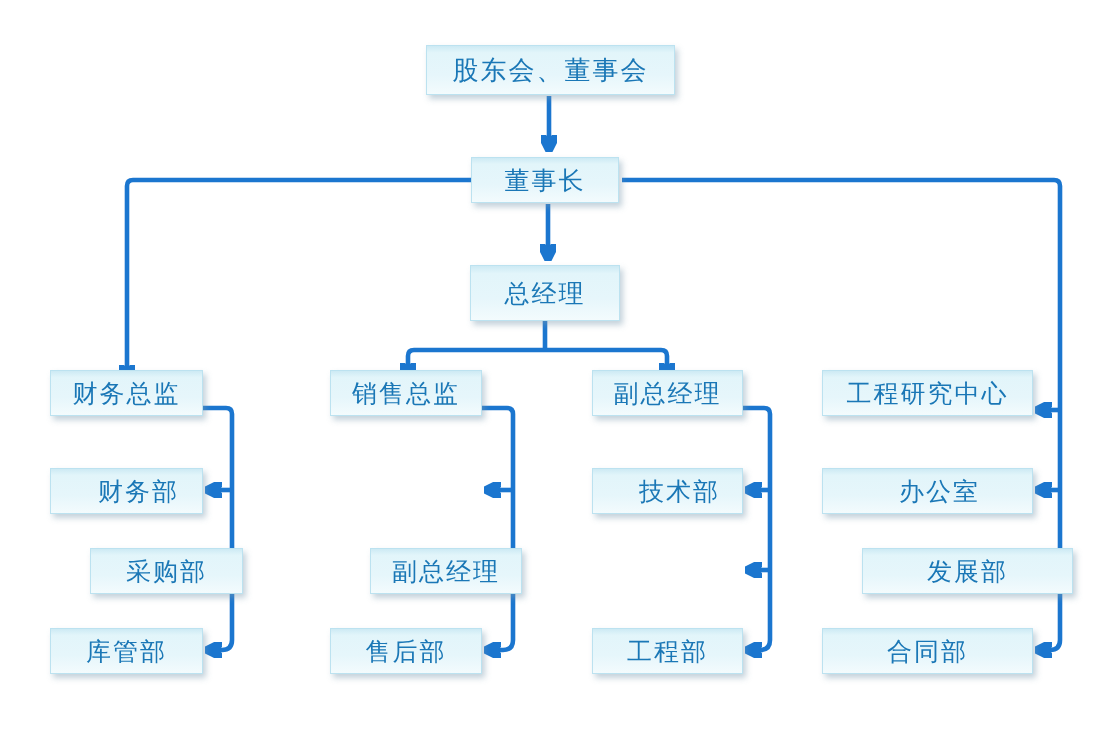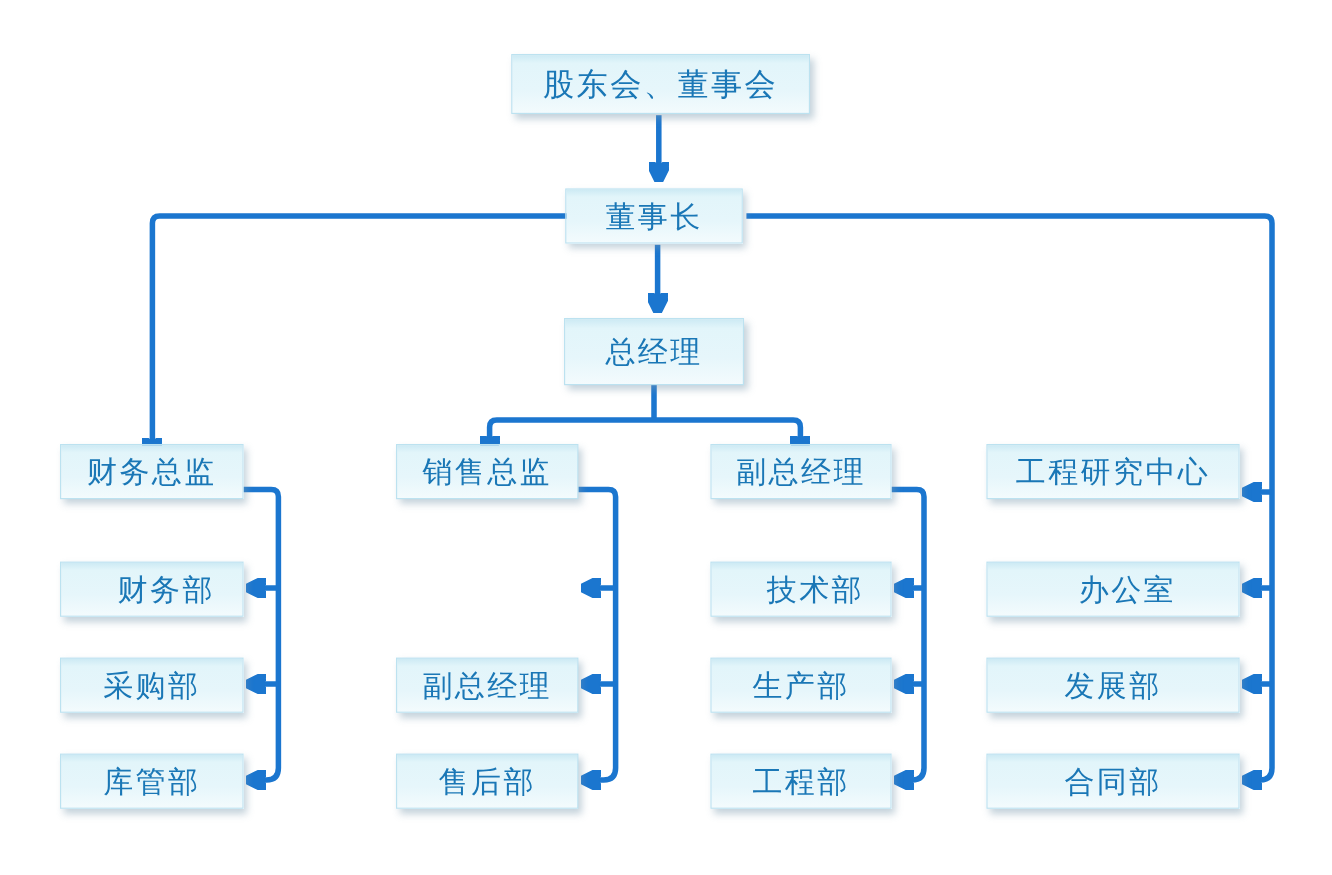--- a/index.html
+++ b/index.html
@@ -55,7 +55,7 @@
   
   .r1 { top: 370px; height: 46px; }
   .r2 { top: 468px; height: 46px; padding-left: 24px; }
-  .r3 { top: 548px; height: 46px; }
+  .r3 { top: 548px; height: 46px; margin-left: 40px; }
   .r4 { top: 628px; height: 46px; }
 </style>
 </head>

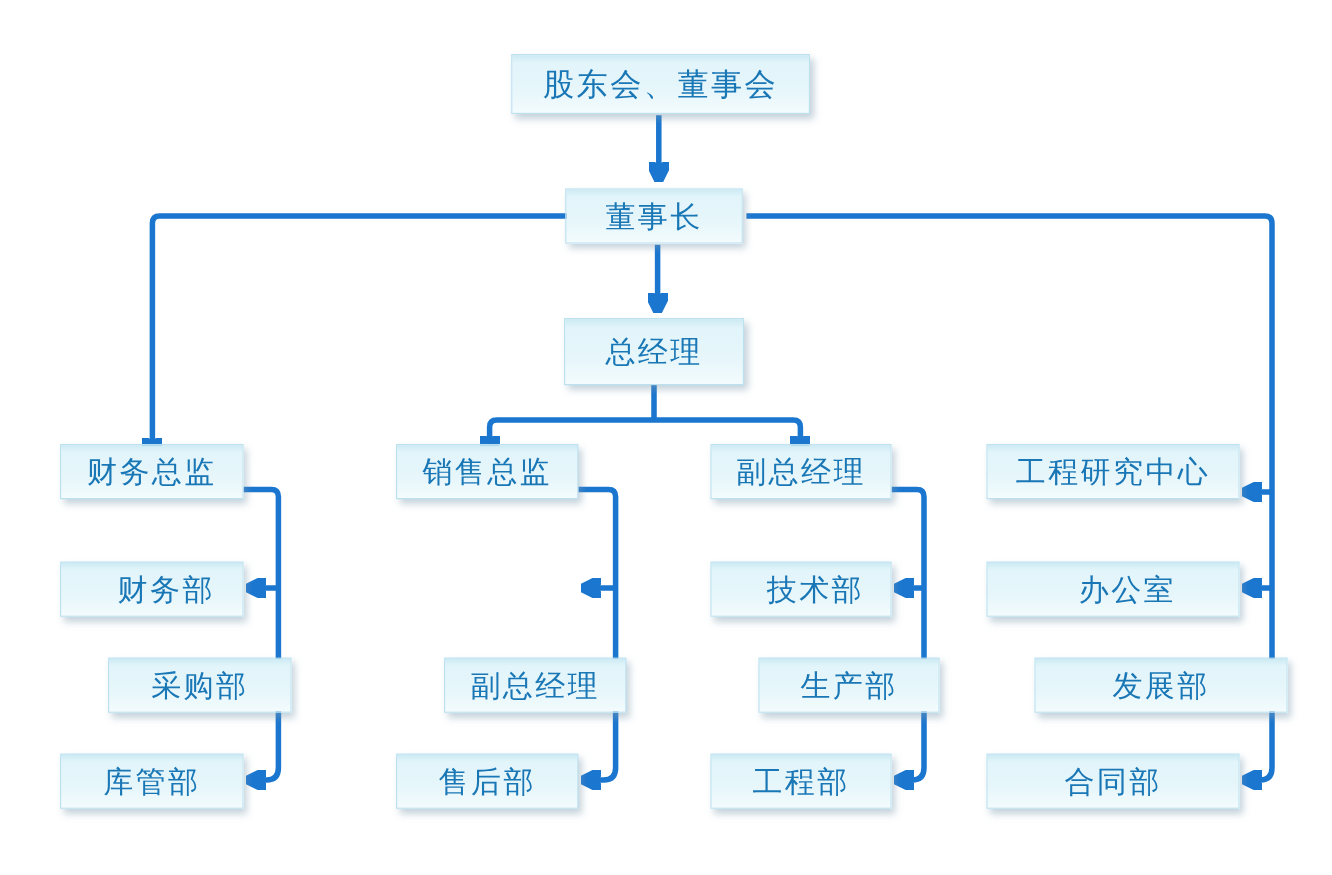--- a/index.html
+++ b/index.html
@@ -112,7 +112,6 @@
 
   <div class="node c3 r1">副总经理</div>
   <div class="node c3 r2">技术部</div>
-  <div class="node c3 r3">生产部</div>
   <div class="node c3 r4">工程部</div>
 
   <div class="node c4 r1">工程研究中心</div>

